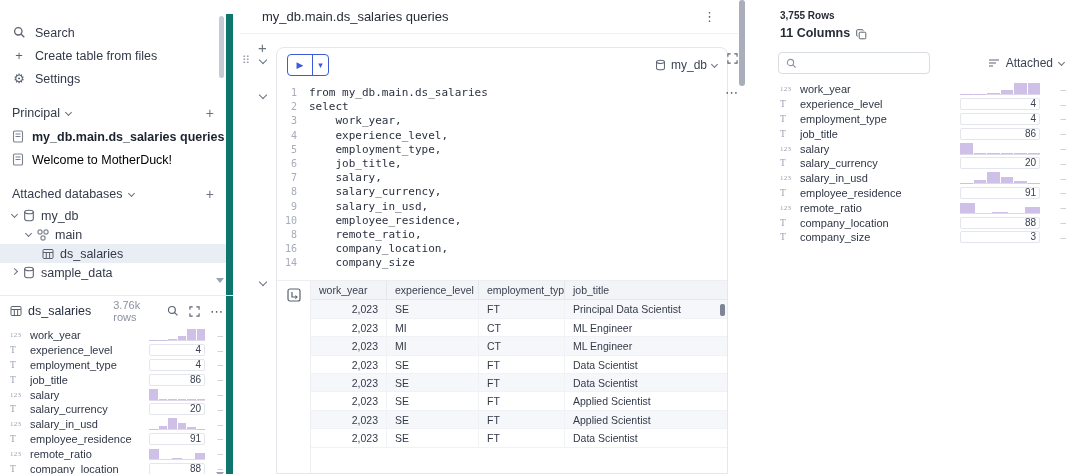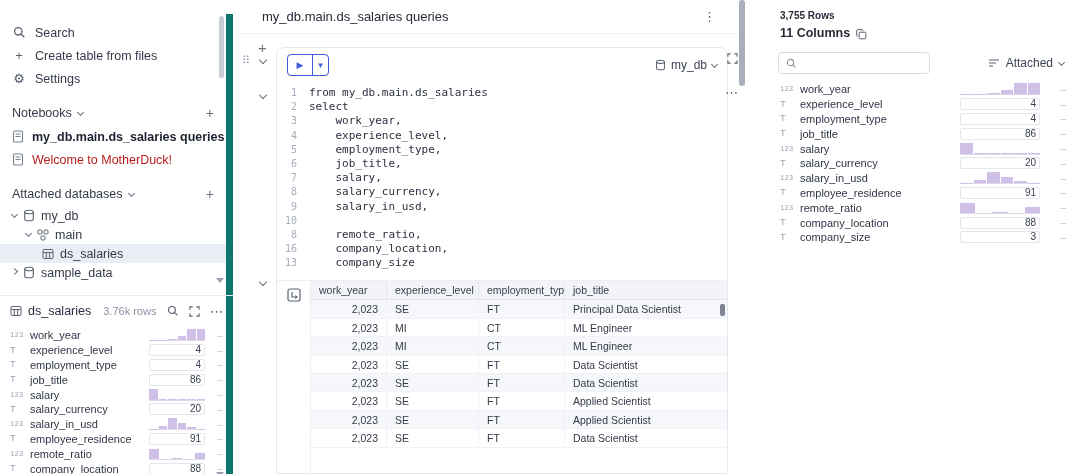--- a/index.html
+++ b/index.html
@@ -30,7 +30,7 @@
   
   .collist{padding:2px 10px 0 10px}
   .colrow{display:flex;align-items:center;height:14.8px;cursor:pointer}
-  .cticon{width:20px;flex:none;color:#9aa1b2;font-family:Liberation Mono, monospace}
+  .cticon{width:20px;flex:none;color:#9aa1b2;font-family:Liberation Serif, serif}
   .cticon.t-num{font-size:7px;letter-spacing:.3px}
   .cticon.t-text{font-size:9.5px}
   .cname{flex:1;font-size:11px;color:#2f3646;white-space:nowrap;overflow:hidden}

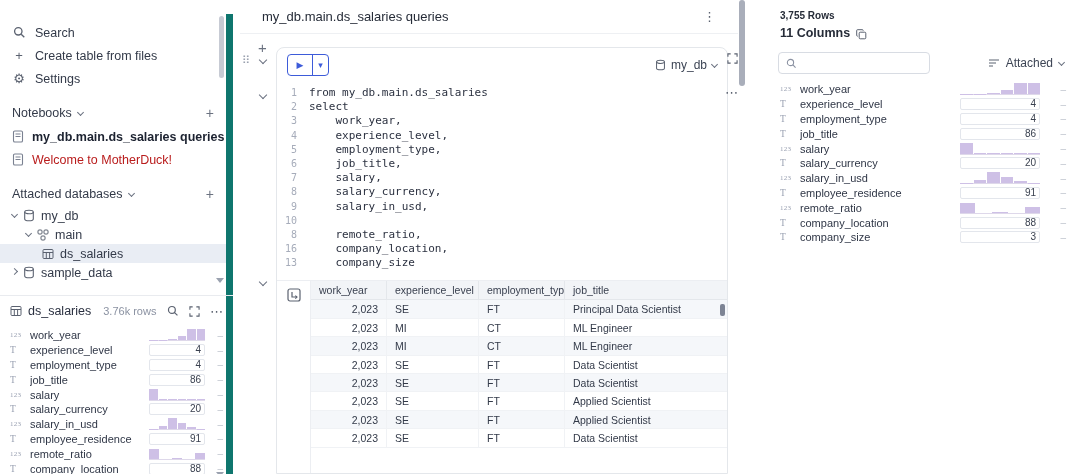--- a/index.html
+++ b/index.html
@@ -127,7 +127,7 @@
     </div>
 
     <div class="sechead">
-      <span>Notebooks</span>
+      <span>Principal</span>
       <span class="chev sm"></span>
       <span class="plus">+</span>
     </div>

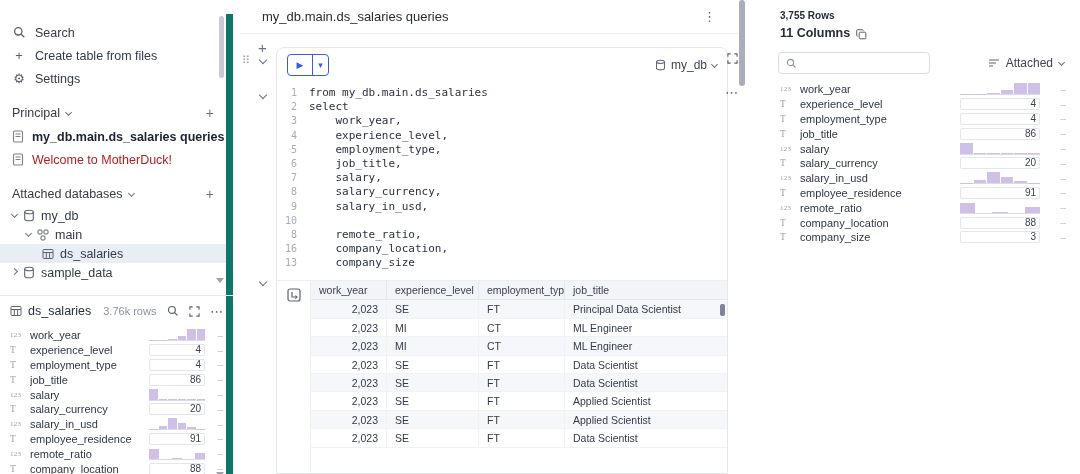--- a/index.html
+++ b/index.html
@@ -22,7 +22,7 @@
   .navrow .ic{width:14px;display:flex;justify-content:center;color:#5b6270;font-size:13px}
   .sechead{display:flex;align-items:center;gap:6px;height:24px;padding:0 12px;margin-top:11px;font-size:12.5px;color:#333a49}
   .sechead .plus{margin-left:auto;color:#6b7280;font-size:14px;cursor:pointer}
-  .nbrow{display:flex;align-items:center;gap:8px;height:23px;padding:0 12px;font-size:12.5px;color:#b91c1c;cursor:pointer;white-space:nowrap;overflow:hidden}
+  .nbrow{display:flex;align-items:center;gap:8px;height:23px;padding:0 12px;font-size:12.5px;color:#000000;cursor:pointer;white-space:nowrap;overflow:hidden}
   .nbrow.active{font-weight:700;color:#1c2230}
   .treerow{display:flex;align-items:center;gap:6px;height:19px;font-size:12.5px;color:#333a49;cursor:pointer}
   .t1{padding-left:12px}.t2{padding-left:26px}.t3{padding-left:42px}

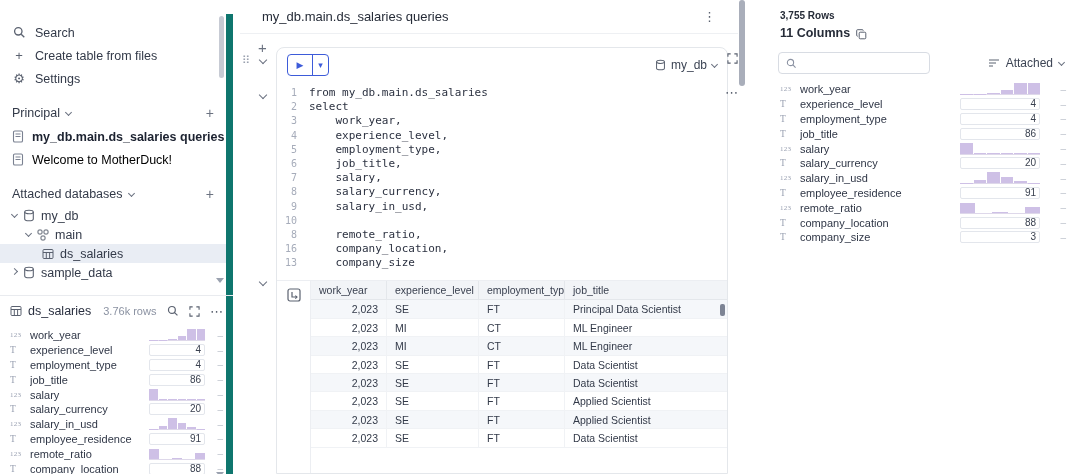--- a/index.html
+++ b/index.html
@@ -422,6 +422,7 @@
         </div>
         <div class="cline">
           <span class="ln">10</span>
+          <span class="lt">    employee_residence,</span>
         </div>
         <div class="cline">
           <span class="ln">8</span>

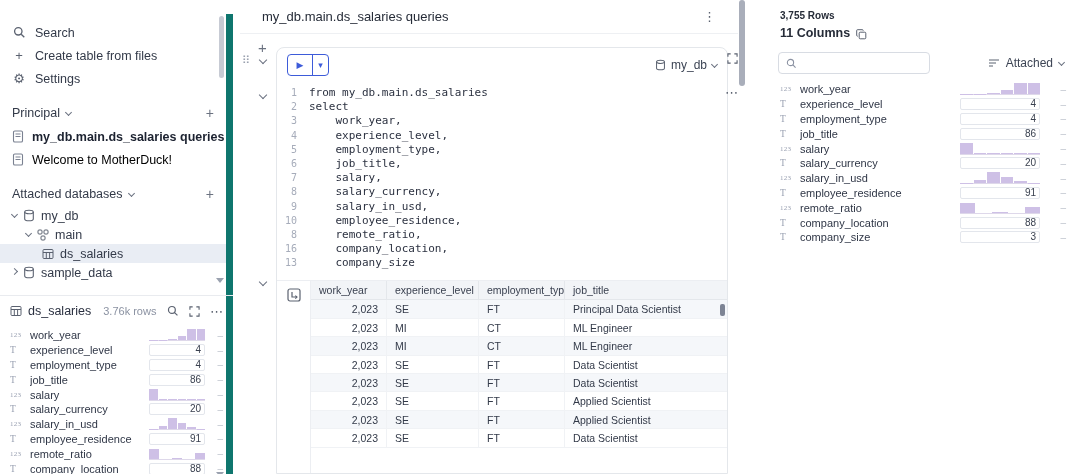--- a/index.html
+++ b/index.html
@@ -433,7 +433,7 @@
           <span class="lt">    company_location,</span>
         </div>
         <div class="cline">
-          <span class="ln">13</span>
+          <span class="ln">14</span>
           <span class="lt">    company_size</span>
         </div>
     </div>

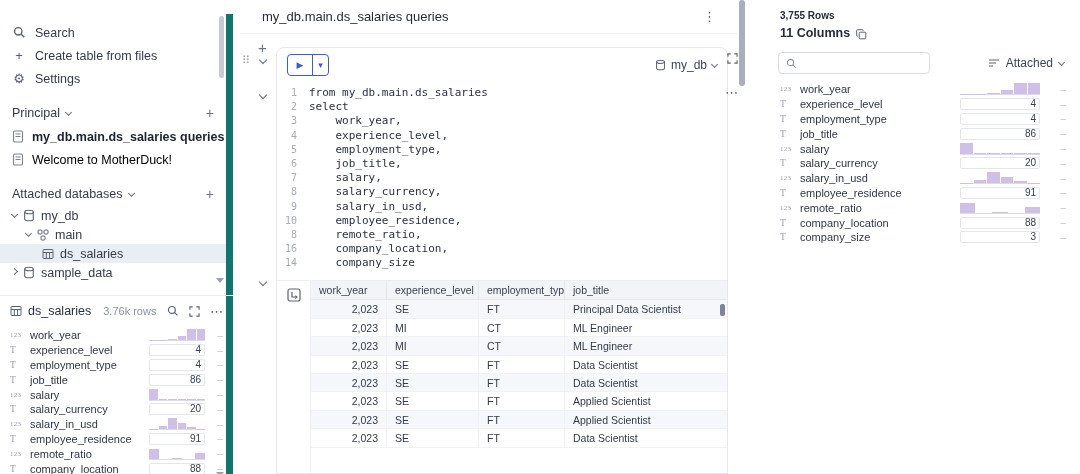--- a/index.html
+++ b/index.html
@@ -46,7 +46,7 @@
   #preview{position:absolute;left:0;top:281px;width:233px;height:193px;border-top:1px solid #e9ebef;overflow:hidden}
   .pvhead{display:flex;align-items:center;gap:6px;height:30px;padding:0 10px}
   .pvtitle{font-size:12.5px;color:#2a3040}
-  .pvcount{font-size:11px;color:#8b92a2;margin-left:6px}
+  .pvcount{font-size:11px;color:#8b92a2;margin-left:16px}
   .pvicons{margin-left:auto;display:flex;gap:10px;align-items:center;color:#5b6270}
   .kebab{color:#5b6270;font-family:"DejaVu Sans",sans-serif;font-size:13px;cursor:pointer}
   

